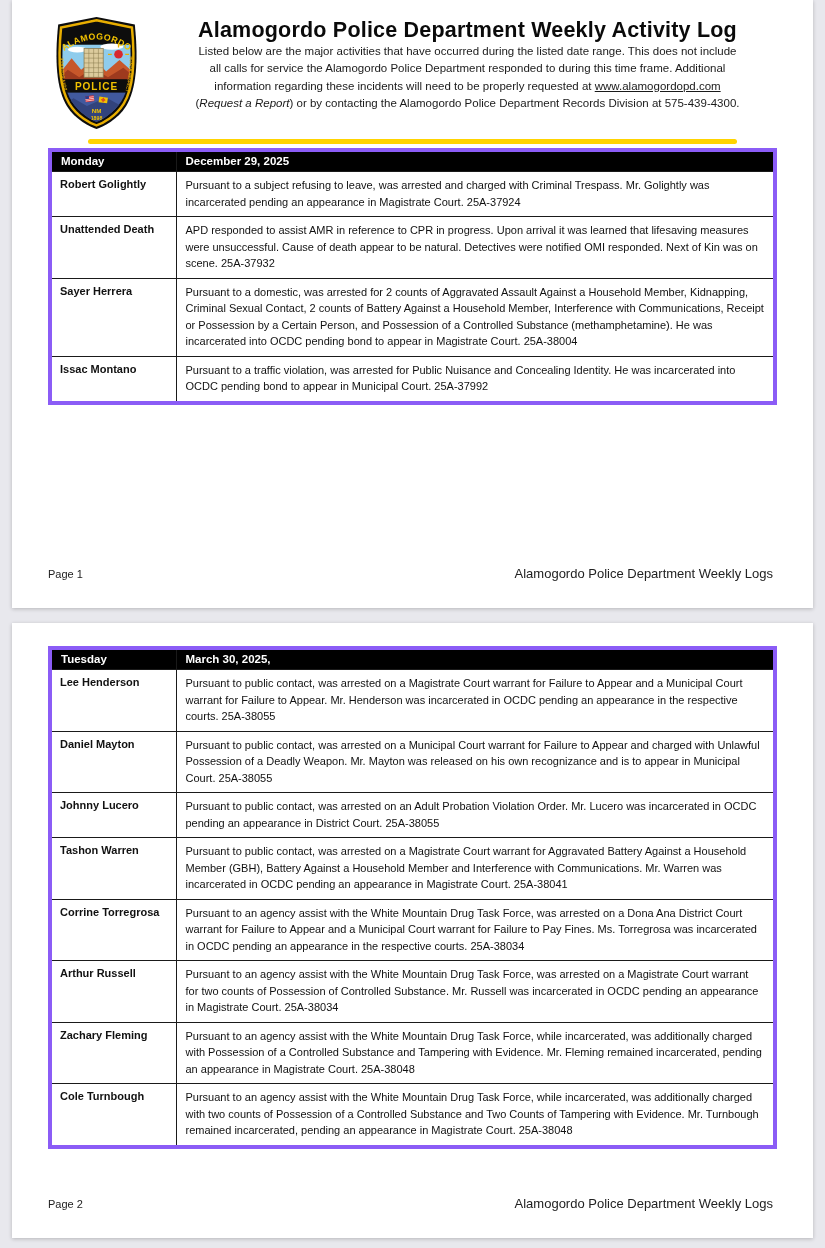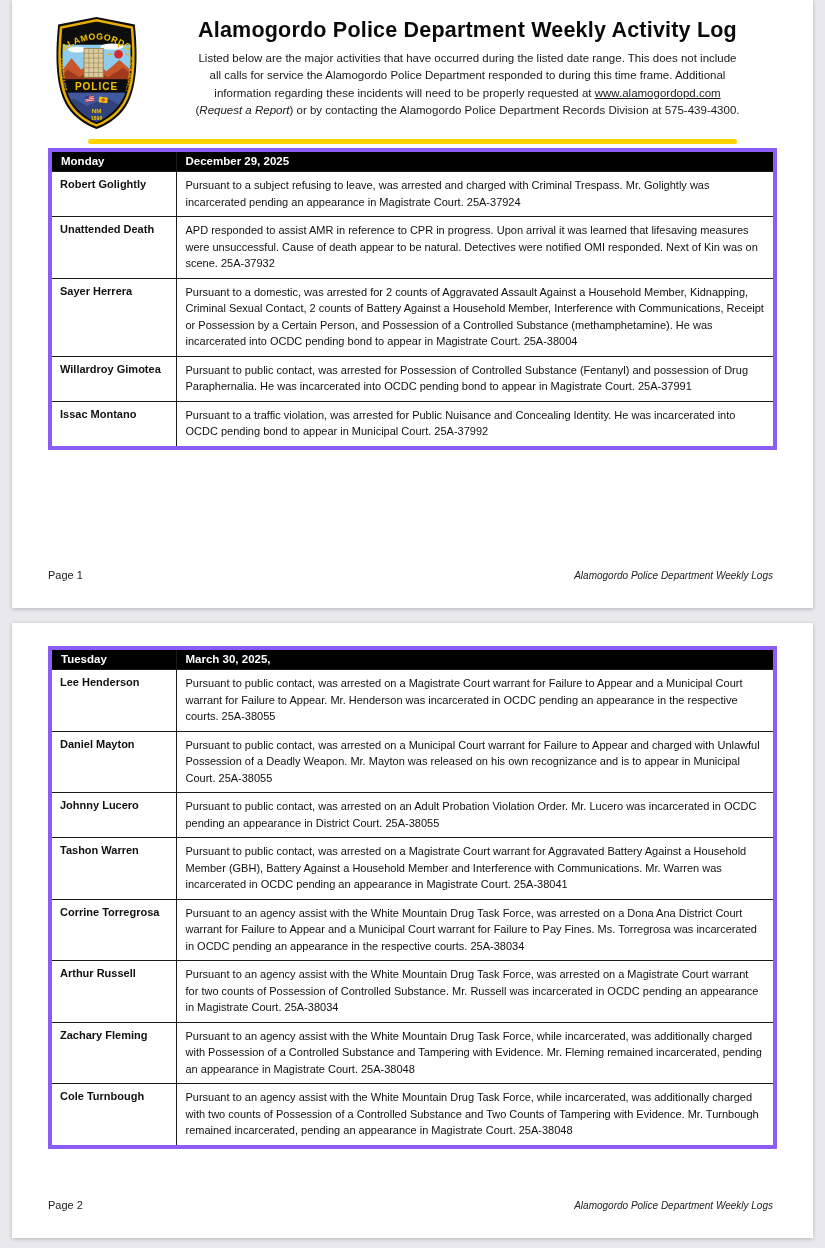--- a/index.html
+++ b/index.html
@@ -36,7 +36,6 @@
     font-size: 21.5px;
     font-weight: 700;
     letter-spacing: 0.2px;
-    margin-bottom: 7px;
     color: #0a0a0a;
   }
   .doc-intro {

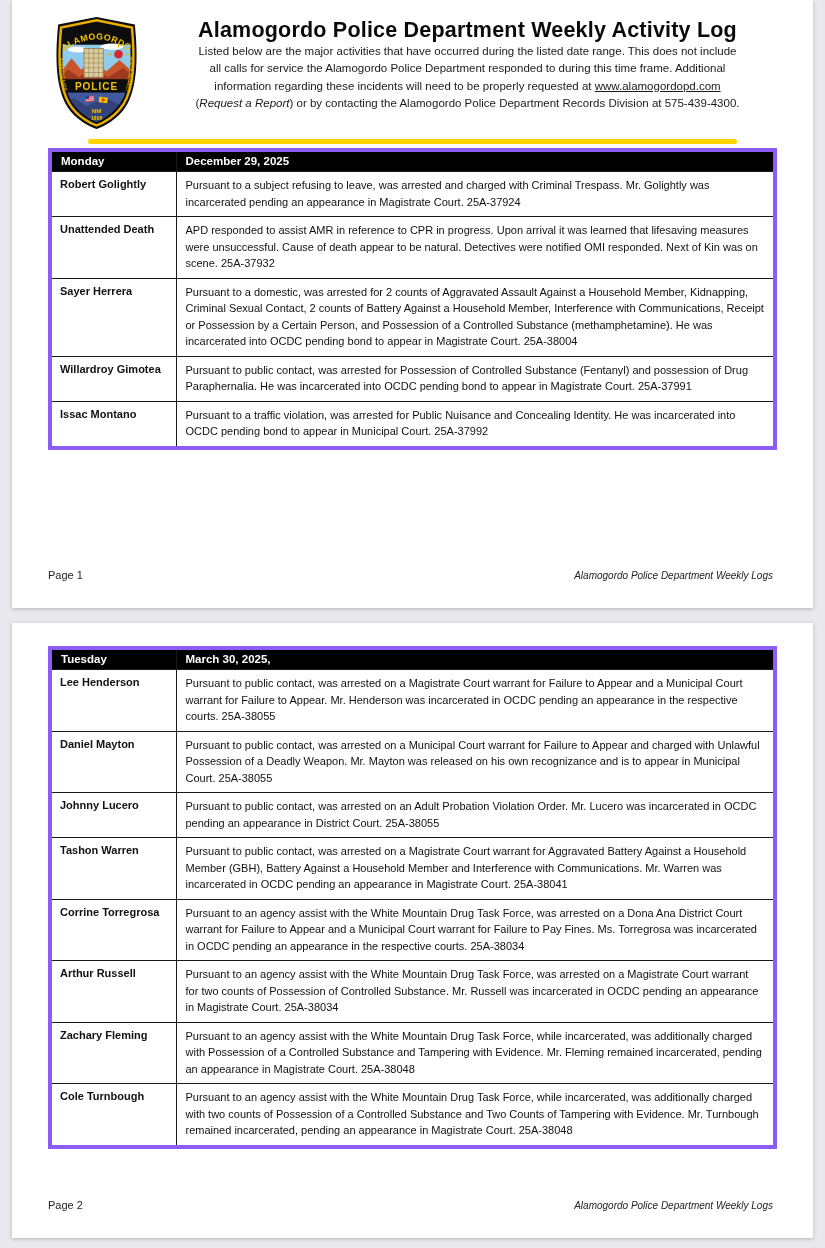--- a/index.html
+++ b/index.html
@@ -211,10 +211,6 @@
             <td class="desc-cell">Pursuant to a domestic, was arrested for 2 counts of Aggravated Assault Against a Household Member, Kidnapping, Criminal Sexual Contact, 2 counts of Battery Against a Household Member, Interference with Communications, Receipt or Possession by a Certain Person, and Possession of a Controlled Substance (methamphetamine). He was incarcerated into OCDC pending bond to appear in Magistrate Court. 25A-38004</td>
           </tr>
 
-          <tr>
-            <td class="name-cell">Willardroy Gimotea</td>
-            <td class="desc-cell">Pursuant to public contact, was arrested for Possession of Controlled Substance (Fentanyl) and possession of Drug Paraphernalia. He was incarcerated into OCDC pending bond to appear in Magistrate Court. 25A-37991</td>
-          </tr>
 
           <tr>
             <td class="name-cell">Issac Montano</td>

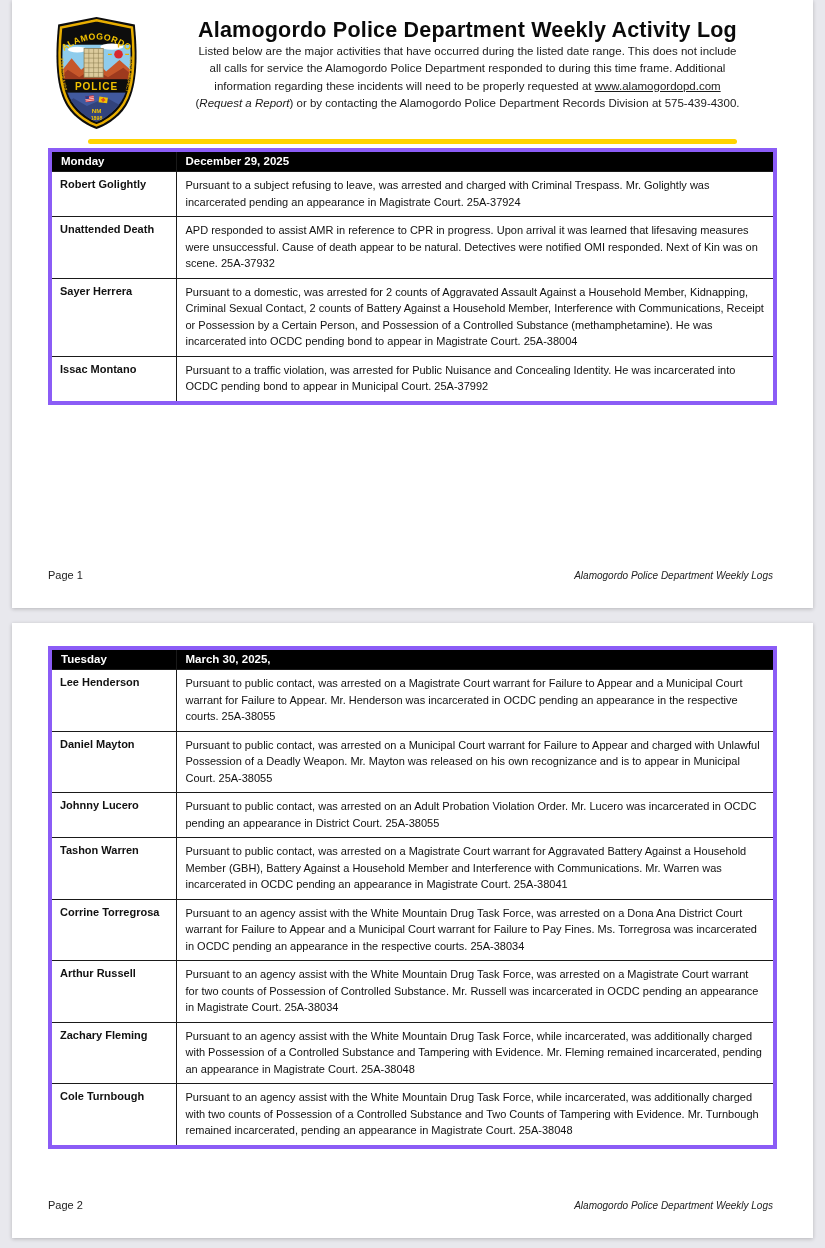--- a/index.html
+++ b/index.html
@@ -96,7 +96,7 @@
     align-items: center;
   }
   .page-num { font-size: 11px; color: #222; }
-  .doc-ref { font-size: 10px; font-style: italic; color: #222; }
+  .doc-ref { font-size: 13px; color: #222; }
 </style>
 </head>
 <body style="background: rgb(232, 232, 237);">

